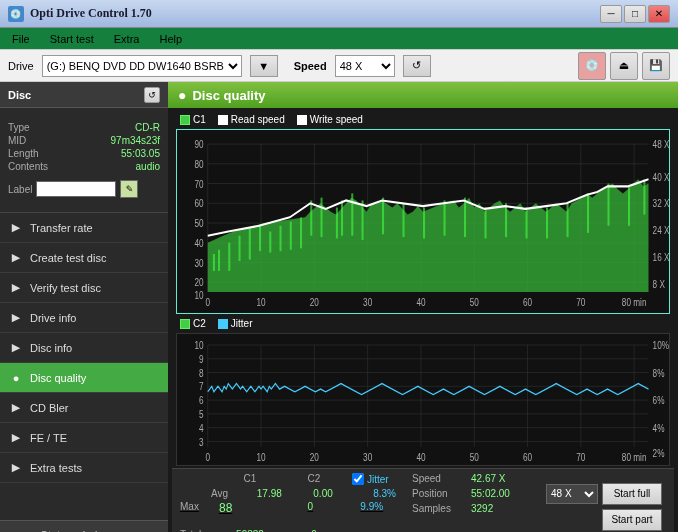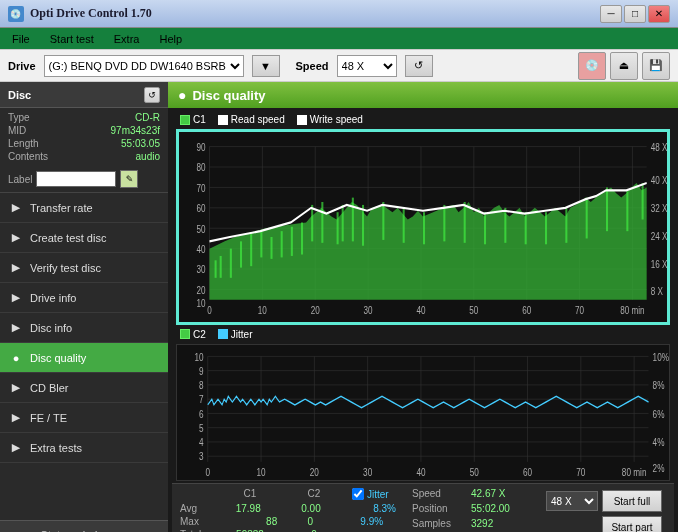--- a/index.html
+++ b/index.html
@@ -44,7 +44,7 @@
       border-bottom: 1px solid #ccc;
       gap: 8px;
     }
-    .drive-label { font-size: 11px; font-weight: bold; }
+    .drive-label { font-size: 11px; font-weight: normal; }
     .drive-select { height: 22px; font-size: 11px; border: 1px solid #999; background: white; min-width: 200px; }
     .drive-arrow-btn { width: 28px; height: 22px; border: 1px solid #999; background: linear-gradient(to bottom, #e8e8e8, #d0d0d0); cursor: pointer; display: flex; align-items: center; justify-content: center; }
     .speed-label { font-size: 11px; font-weight: bold; margin-left: 8px; }

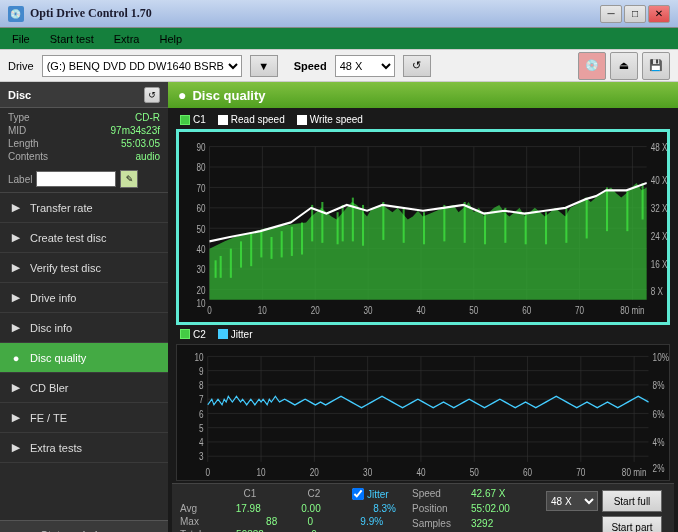--- a/index.html
+++ b/index.html
@@ -76,7 +76,7 @@
     }
     .disc-header-text { color: white; font-size: 11px; font-weight: bold; }
     .disc-info-section {
-      padding: 4px 8px;
+      padding: 14px 8px;
       border-bottom: 1px solid #444;
     }
     .disc-info-row { display: flex; justify-content: space-between; margin-bottom: 2px; }

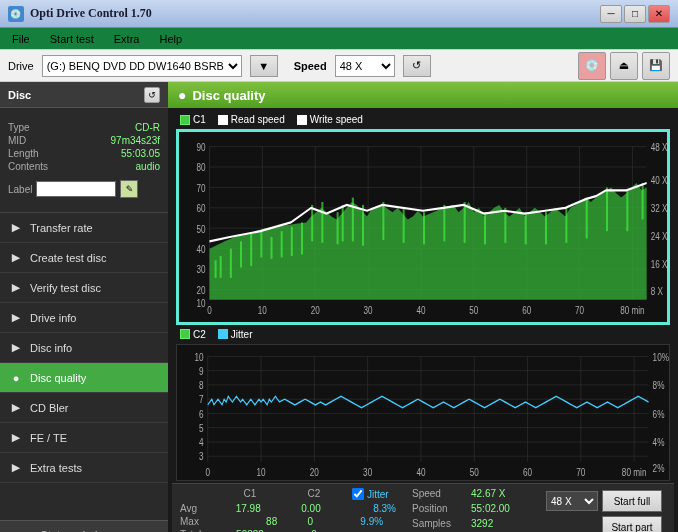--- a/index.html
+++ b/index.html
@@ -159,7 +159,7 @@
       background: #111;
       position: relative;
       margin: 0 4px;
-      border: 3px solid #5eead4;
+      border: 1px solid #5eead4;
     }
     .chart-lower {
       flex: 1;

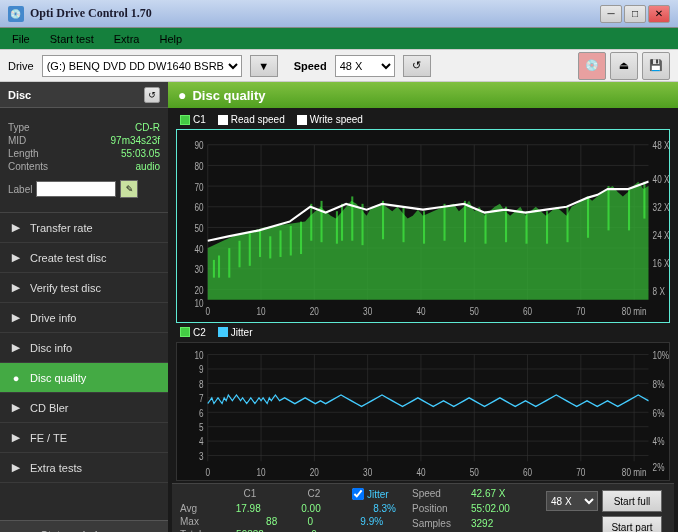--- a/index.html
+++ b/index.html
@@ -504,7 +504,7 @@
               <span style="color:#44ccff; font-size:10px;">Jitter</span>
             </div>
           </div>
-          <div style="display:flex; gap:8px; margin-bottom:2px;">
+          <div style="display:flex; gap:8px; margin-bottom:2px;margin-left:31px;">
             <span style="width:36px; font-size:10px; color:#aaa;">Avg</span>
             <span style="width:60px; font-size:10px; color:#88ff88; text-align:center;">17.98</span>
             <span style="width:60px; font-size:10px; color:#88ff88; text-align:center;">0.00</span>

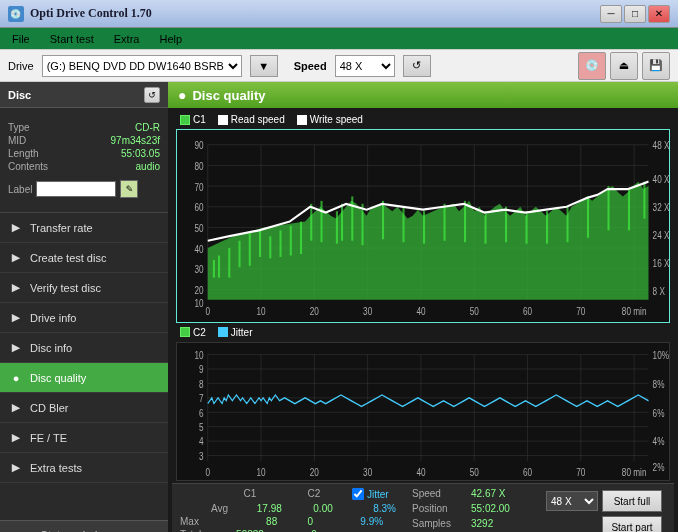--- a/index.html
+++ b/index.html
@@ -510,7 +510,7 @@
             <span style="width:60px; font-size:10px; color:#88ff88; text-align:center;">0.00</span>
             <span style="width:50px; font-size:10px; color:#44ccff; text-align:right; margin-left:4px;">8.3%</span>
           </div>
-          <div style="display:flex; gap:4px; margin-bottom:2px;">
+          <div style="display:flex; gap:4px; margin-bottom:14px;text-decoration:underline;">
             <span style="width:36px; font-size:10px; color:#aaa;">Max</span>
             <span style="width:60px; font-size:10px; color:#88ff88; text-align:right;">88</span>
             <span style="width:60px; font-size:10px; color:#88ff88; text-align:center;">0</span>

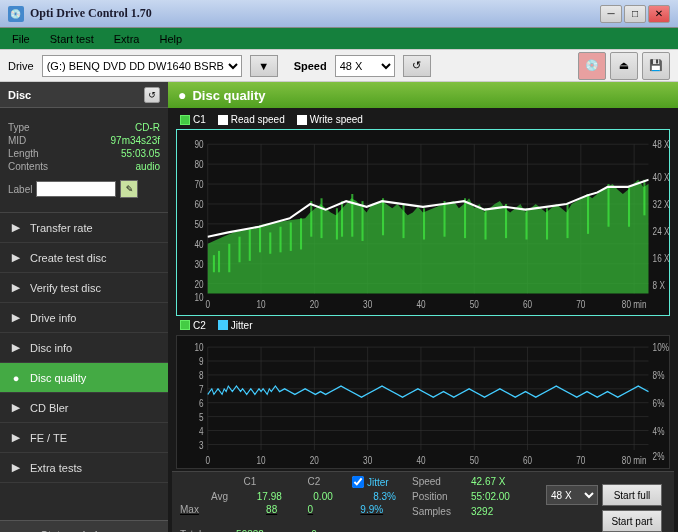--- a/index.html
+++ b/index.html
@@ -512,7 +512,7 @@
           </div>
           <div style="display:flex; gap:4px; margin-bottom:14px;text-decoration:underline;">
             <span style="width:36px; font-size:10px; color:#aaa;">Max</span>
-            <span style="width:60px; font-size:10px; color:#88ff88; text-align:right;">88</span>
+            <span style="width:60px; font-size:12px; color:#88ff88; text-align:left;">88</span>
             <span style="width:60px; font-size:10px; color:#88ff88; text-align:center;">0</span>
             <span style="width:50px; font-size:10px; color:#44ccff; text-align:center; margin-left:4px;">9.9%</span>
           </div>

